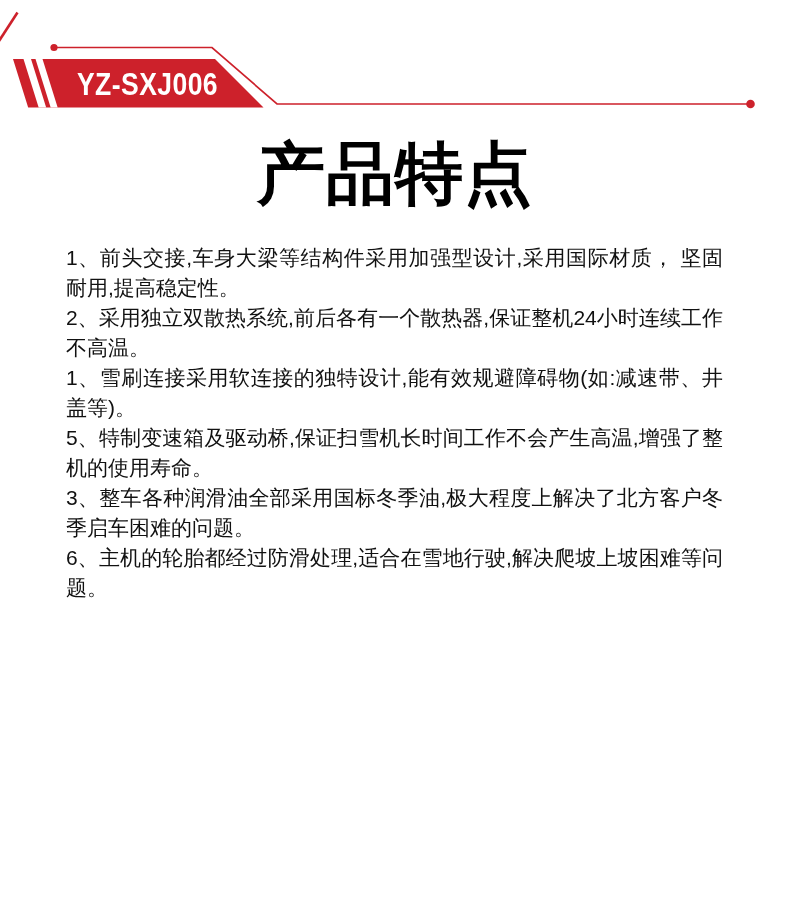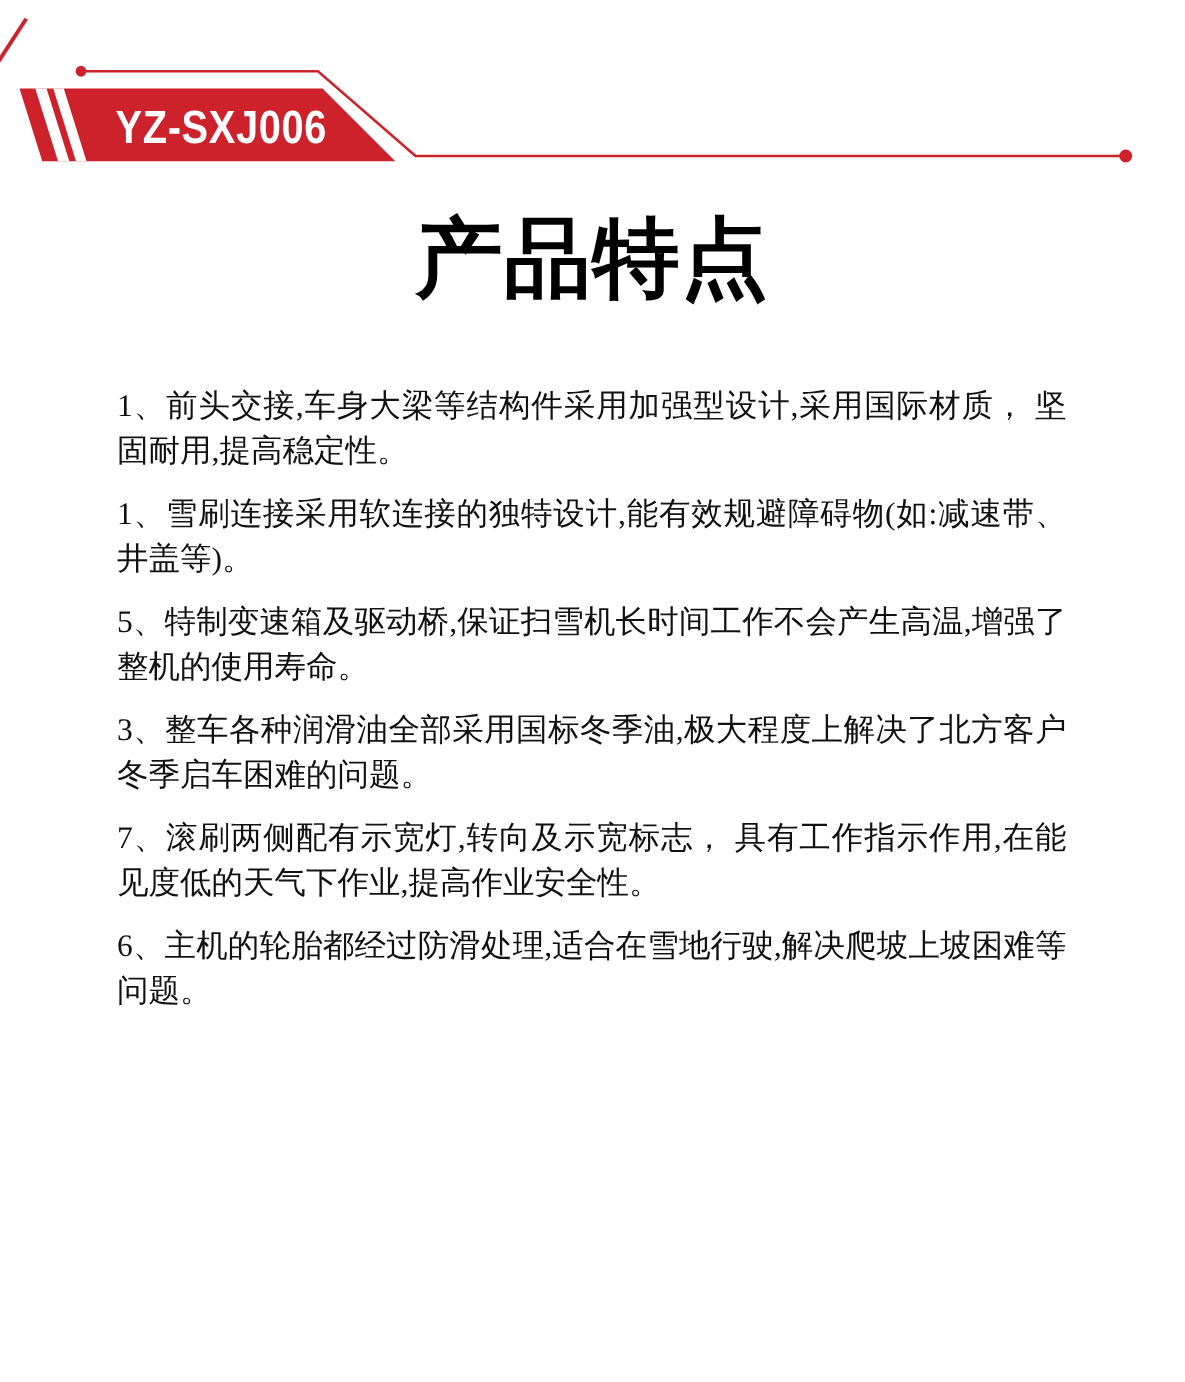--- a/index.html
+++ b/index.html
@@ -40,7 +40,7 @@
     height: 90px;
     margin: 0;
     text-align: center;
-    font-size: 58px;
+    font-size: 68px;
     line-height: 90px;
     font-weight: 900;
     color: #000000;

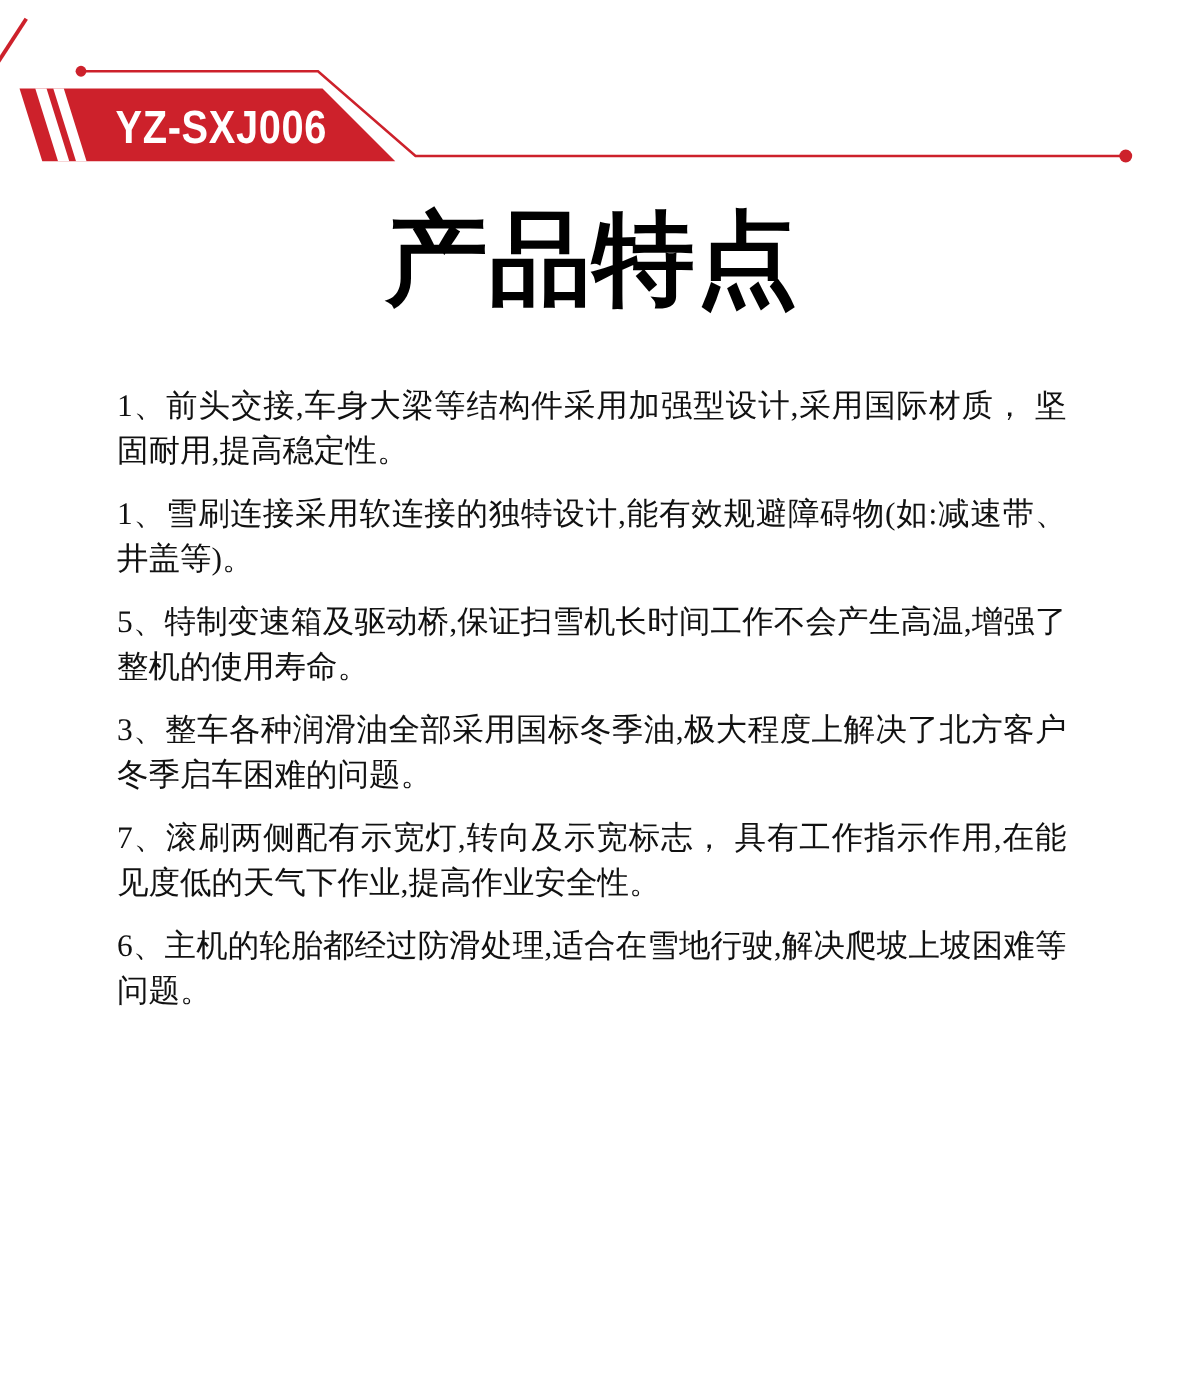--- a/index.html
+++ b/index.html
@@ -59,9 +59,8 @@
     font-family: "Liberation Sans", sans-serif;
   }
   .features p {
-    margin: 12px;
+    margin: 0;
     padding: 0;
-    font-family: Liberation Serif, serif;
   }
 </style>
 </head>

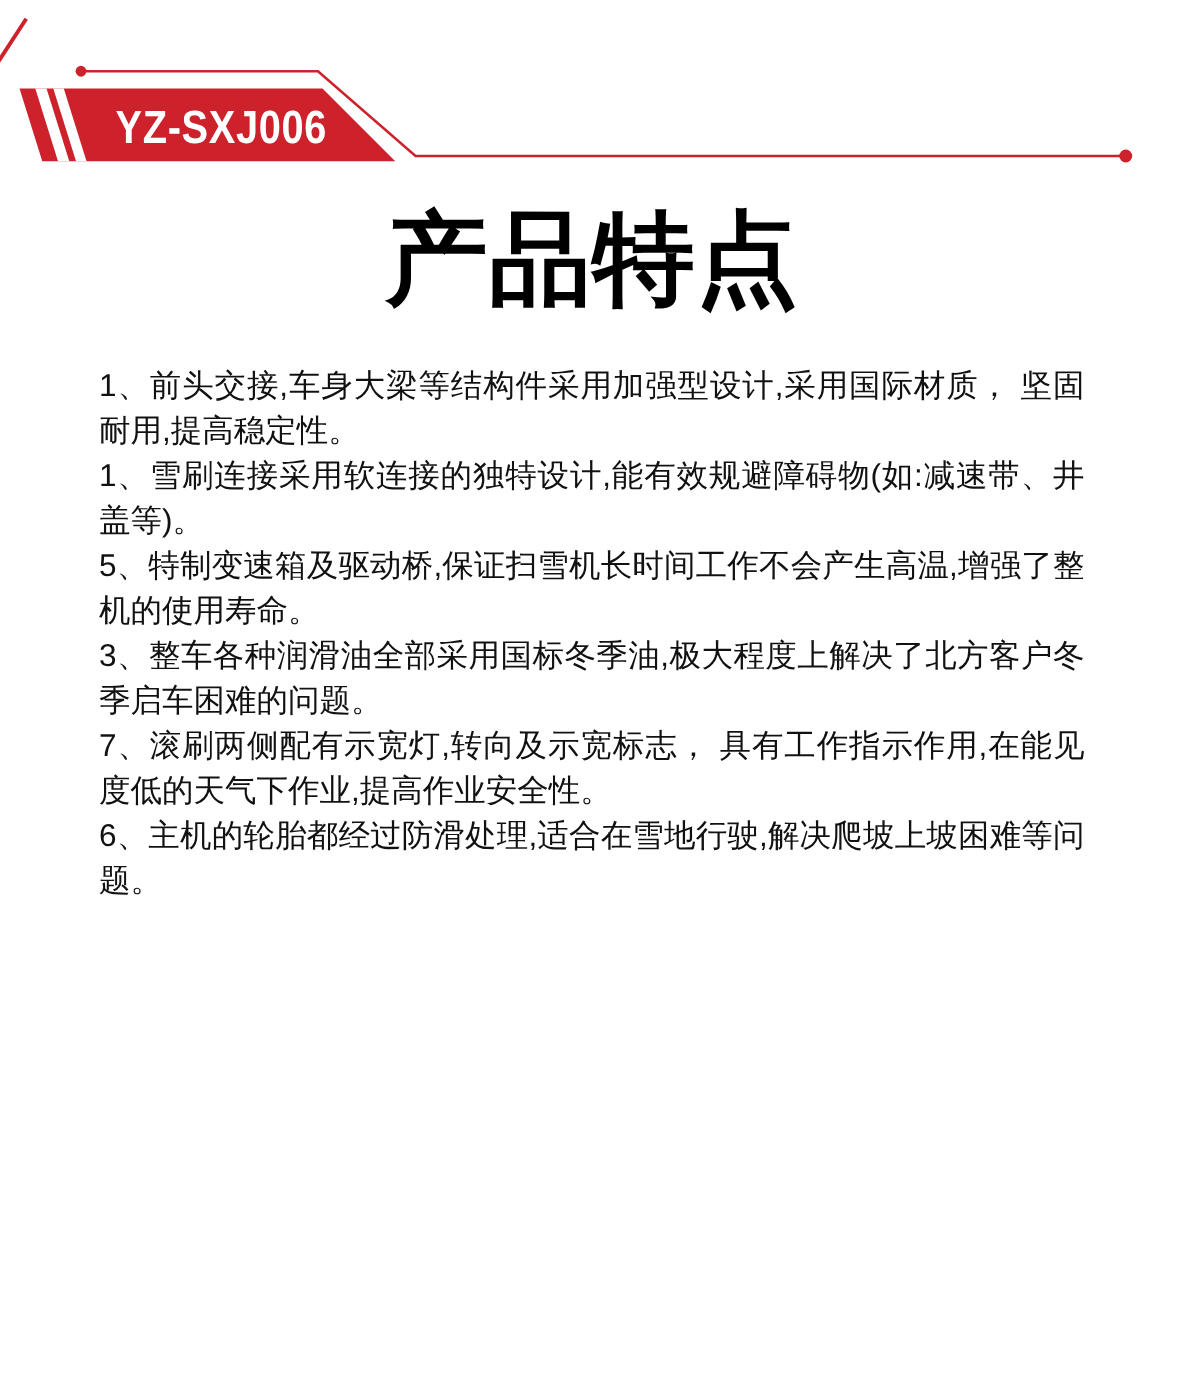--- a/index.html
+++ b/index.html
@@ -86,6 +86,7 @@
 
   <section class="features">
     <p>1、前头交接,车身大梁等结构件采用加强型设计,采用国际材质， 坚固耐用,提高稳定性。</p>
+    <p>2、采用独立双散热系统,前后各有一个散热器,保证整机24小时连续工作不高温。</p>
     <p>1、雪刷连接采用软连接的独特设计,能有效规避障碍物(如:减速带、井盖等)。</p>
     <p>5、特制变速箱及驱动桥,保证扫雪机长时间工作不会产生高温,增强了整机的使用寿命。</p>
     <p>3、整车各种润滑油全部采用国标冬季油,极大程度上解决了北方客户冬季启车困难的问题。</p>

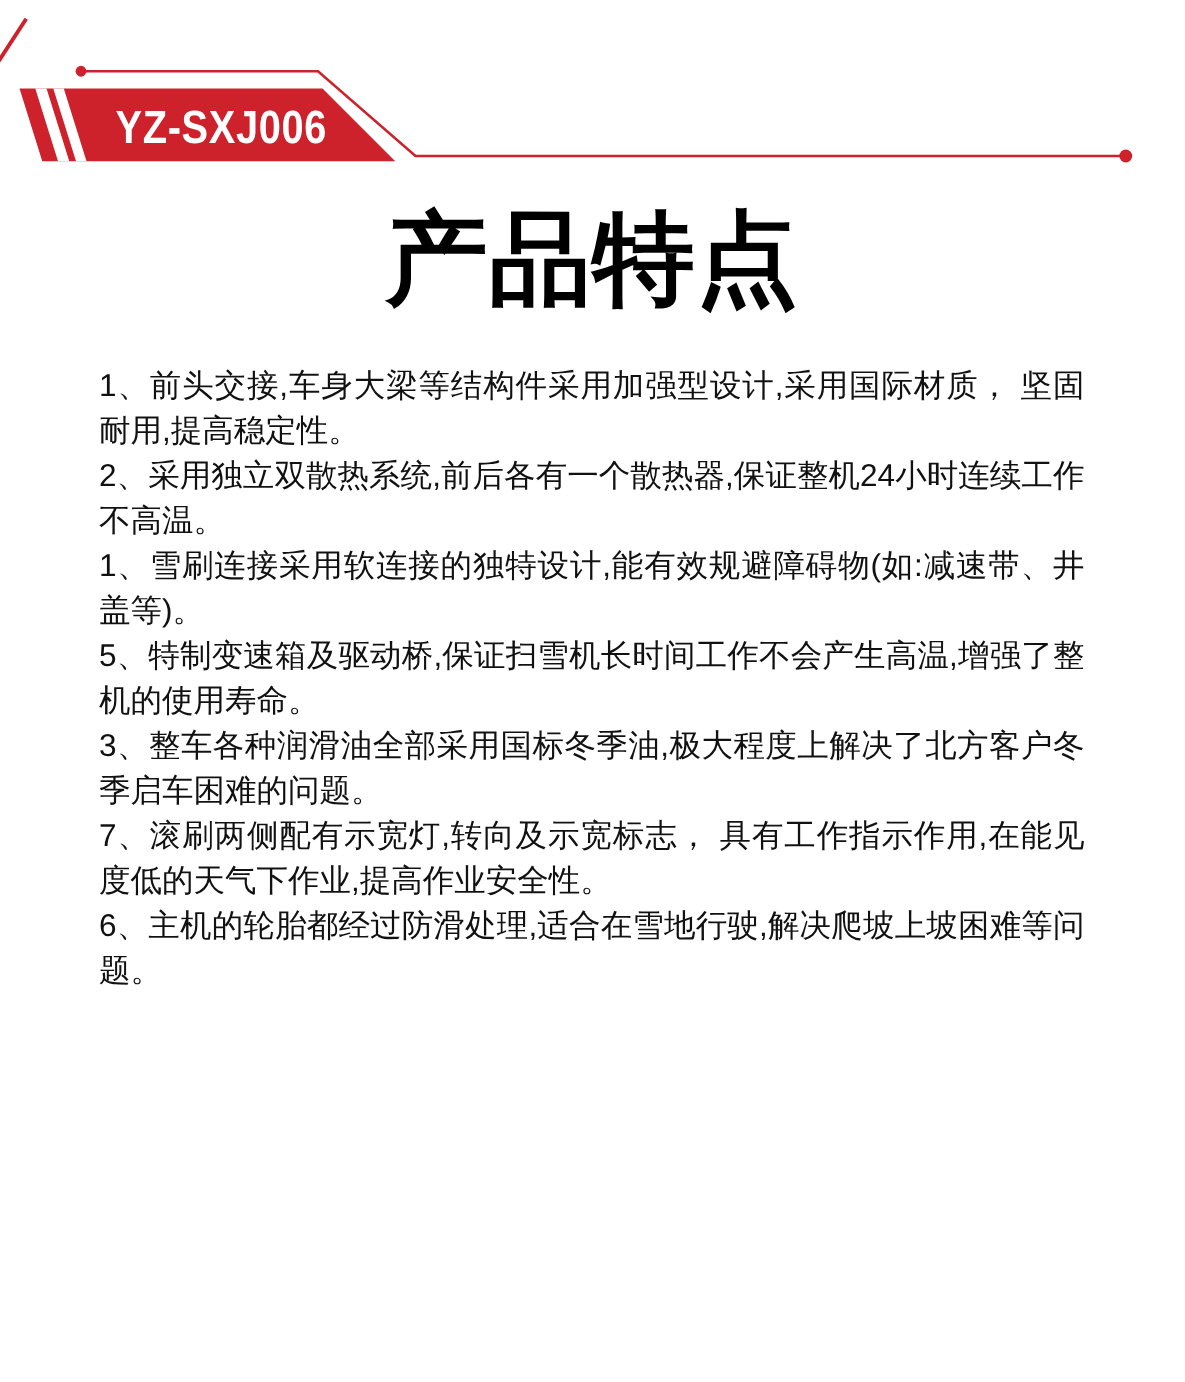--- a/index.html
+++ b/index.html
@@ -90,7 +90,6 @@
     <p>1、雪刷连接采用软连接的独特设计,能有效规避障碍物(如:减速带、井盖等)。</p>
     <p>5、特制变速箱及驱动桥,保证扫雪机长时间工作不会产生高温,增强了整机的使用寿命。</p>
     <p>3、整车各种润滑油全部采用国标冬季油,极大程度上解决了北方客户冬季启车困难的问题。</p>
-    <p>7、滚刷两侧配有示宽灯,转向及示宽标志， 具有工作指示作用,在能见度低的天气下作业,提高作业安全性。</p>
     <p>6、主机的轮胎都经过防滑处理,适合在雪地行驶,解决爬坡上坡困难等问题。</p>
   </section>
 

